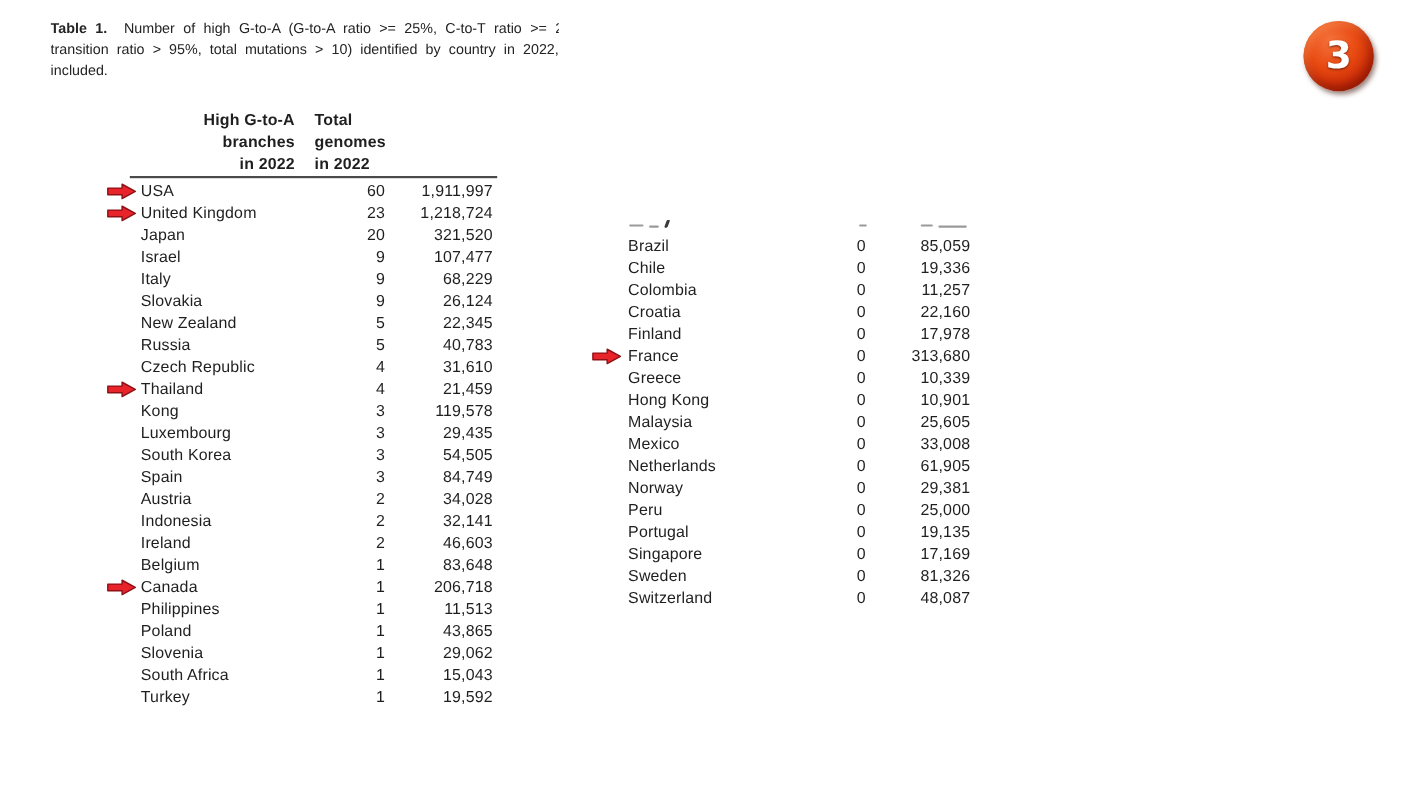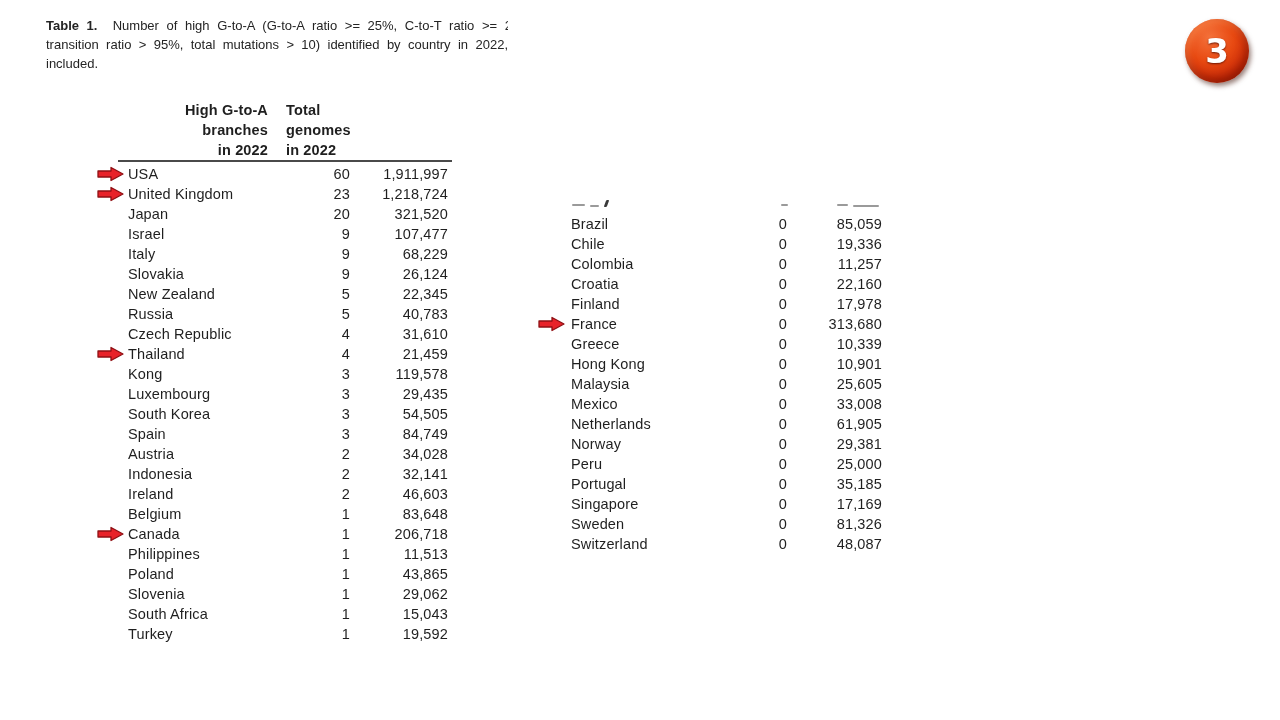--- a/index.html
+++ b/index.html
@@ -384,7 +384,7 @@
 
     <span class="country">Portugal</span>
     <span class="branches">0</span>
-    <span class="genomes">35,185</span>
+    <span class="genomes">19,135</span>
   </div>
 
   <div class="trow">

